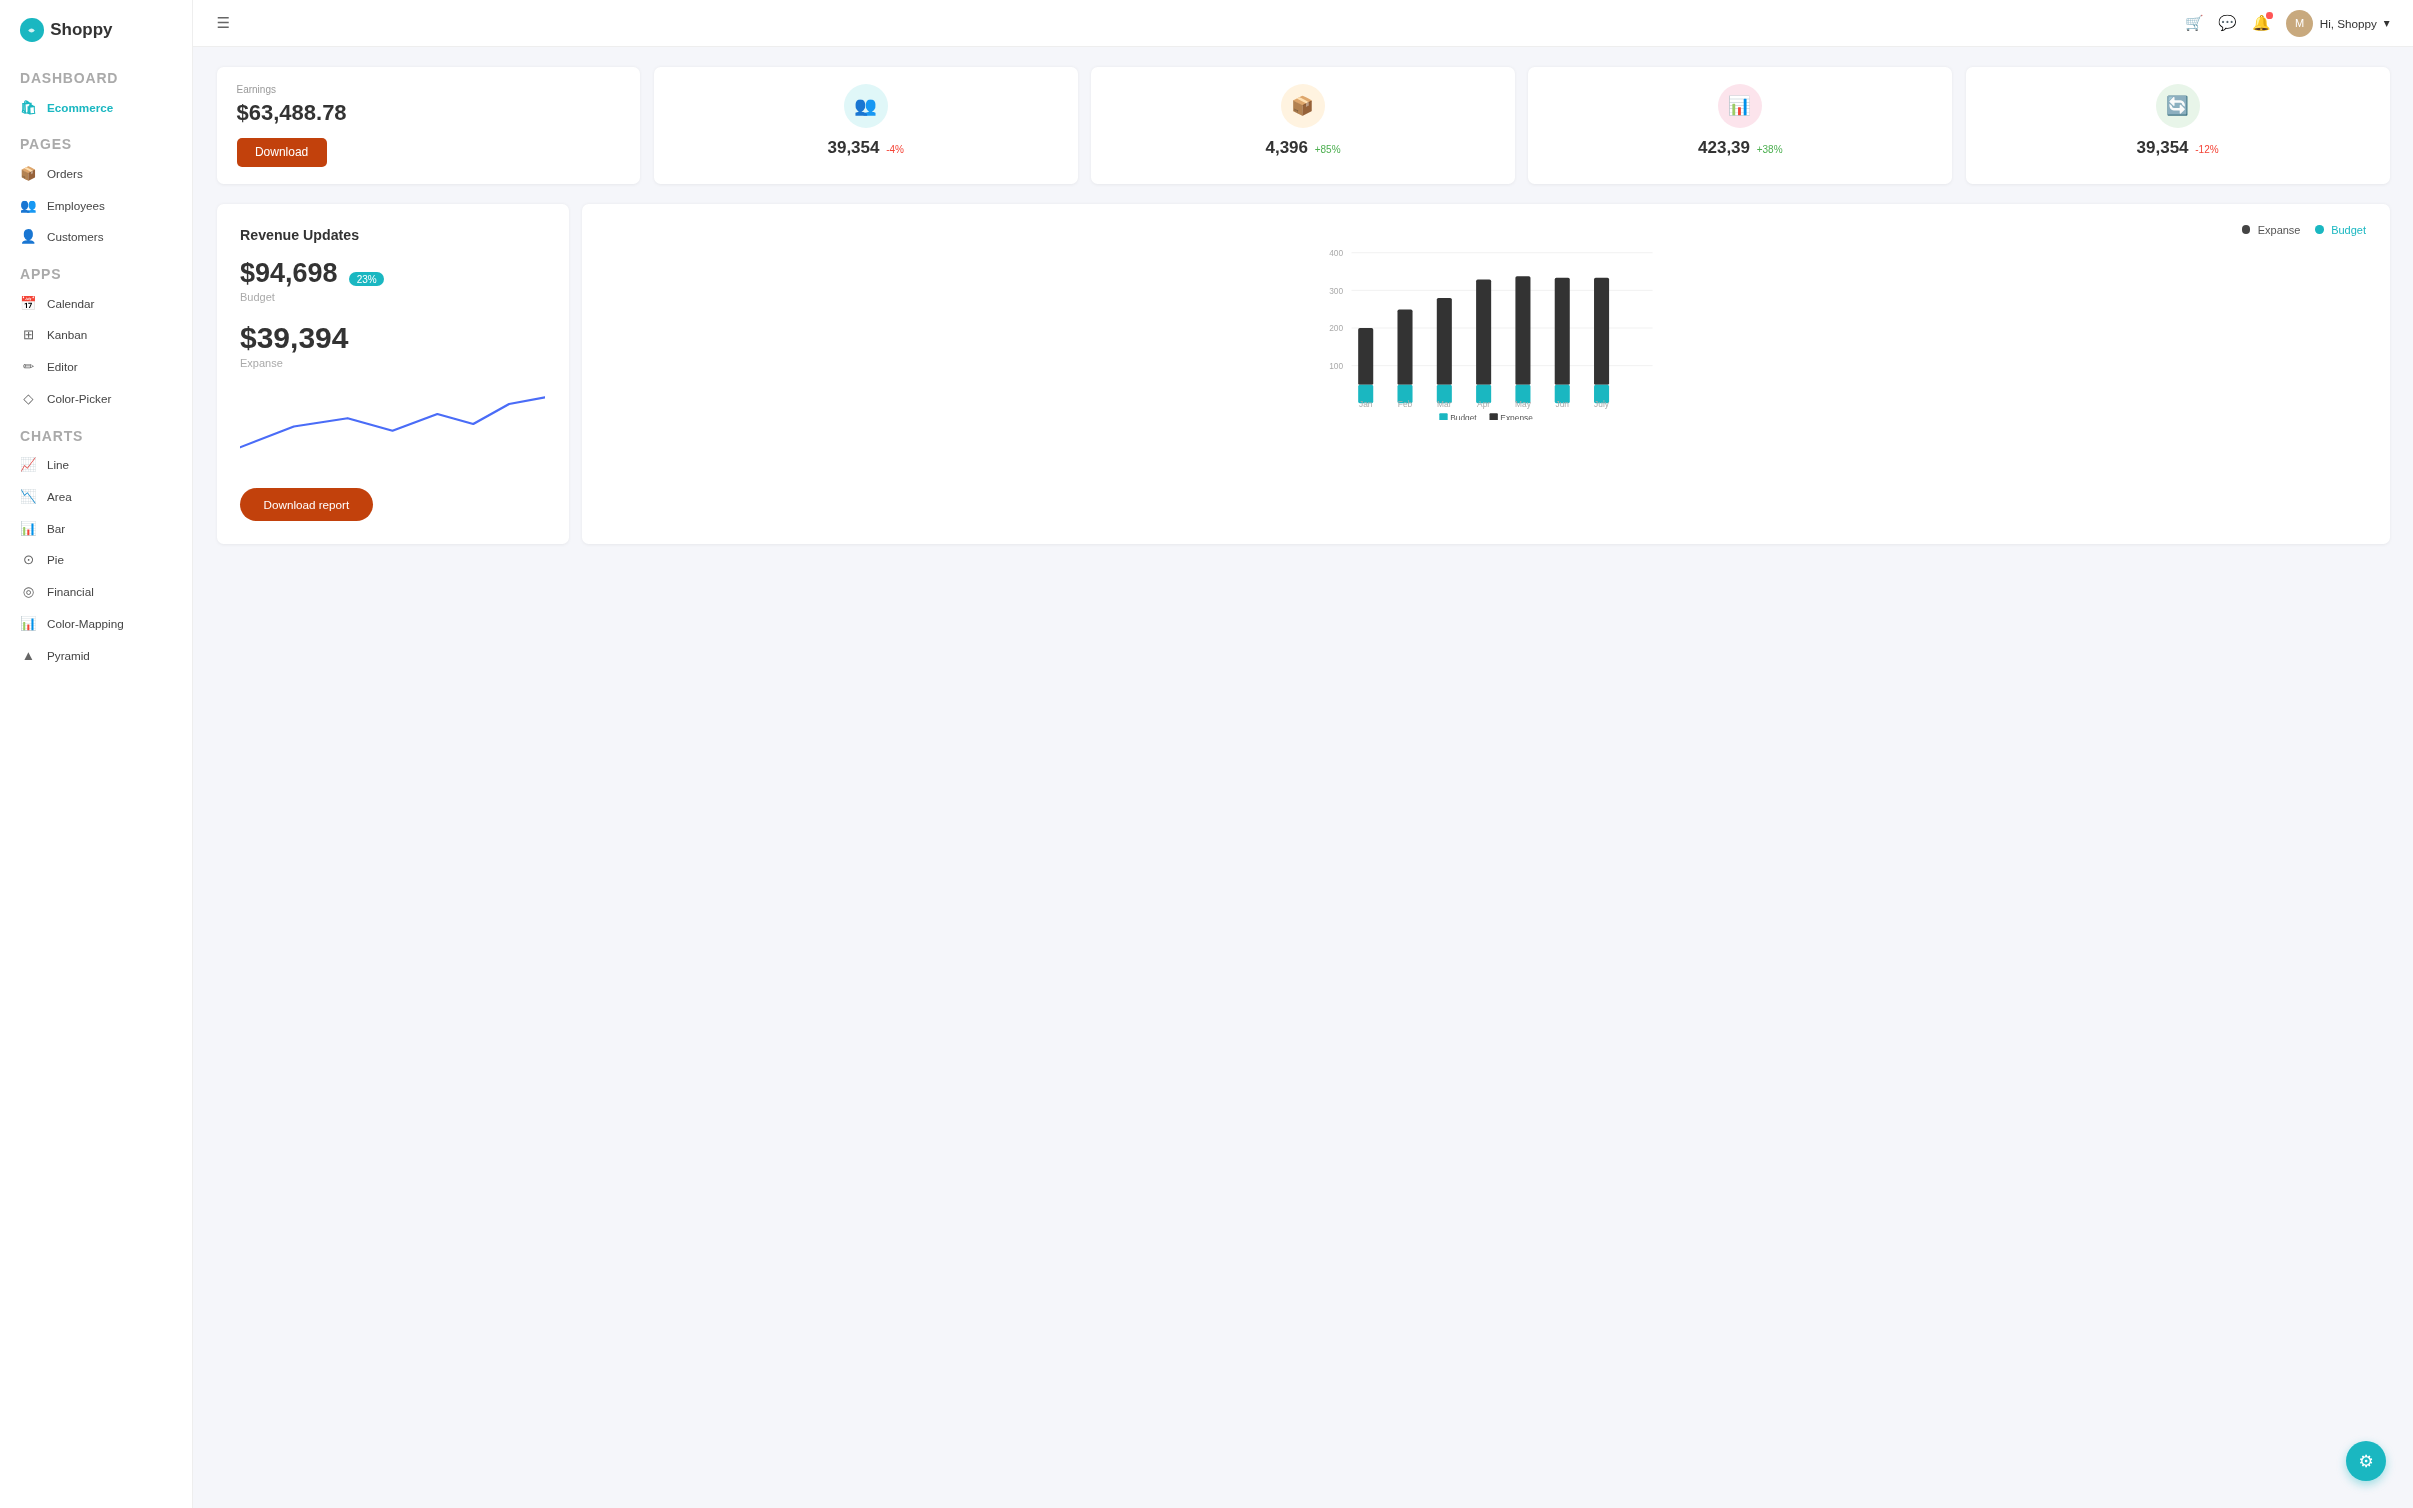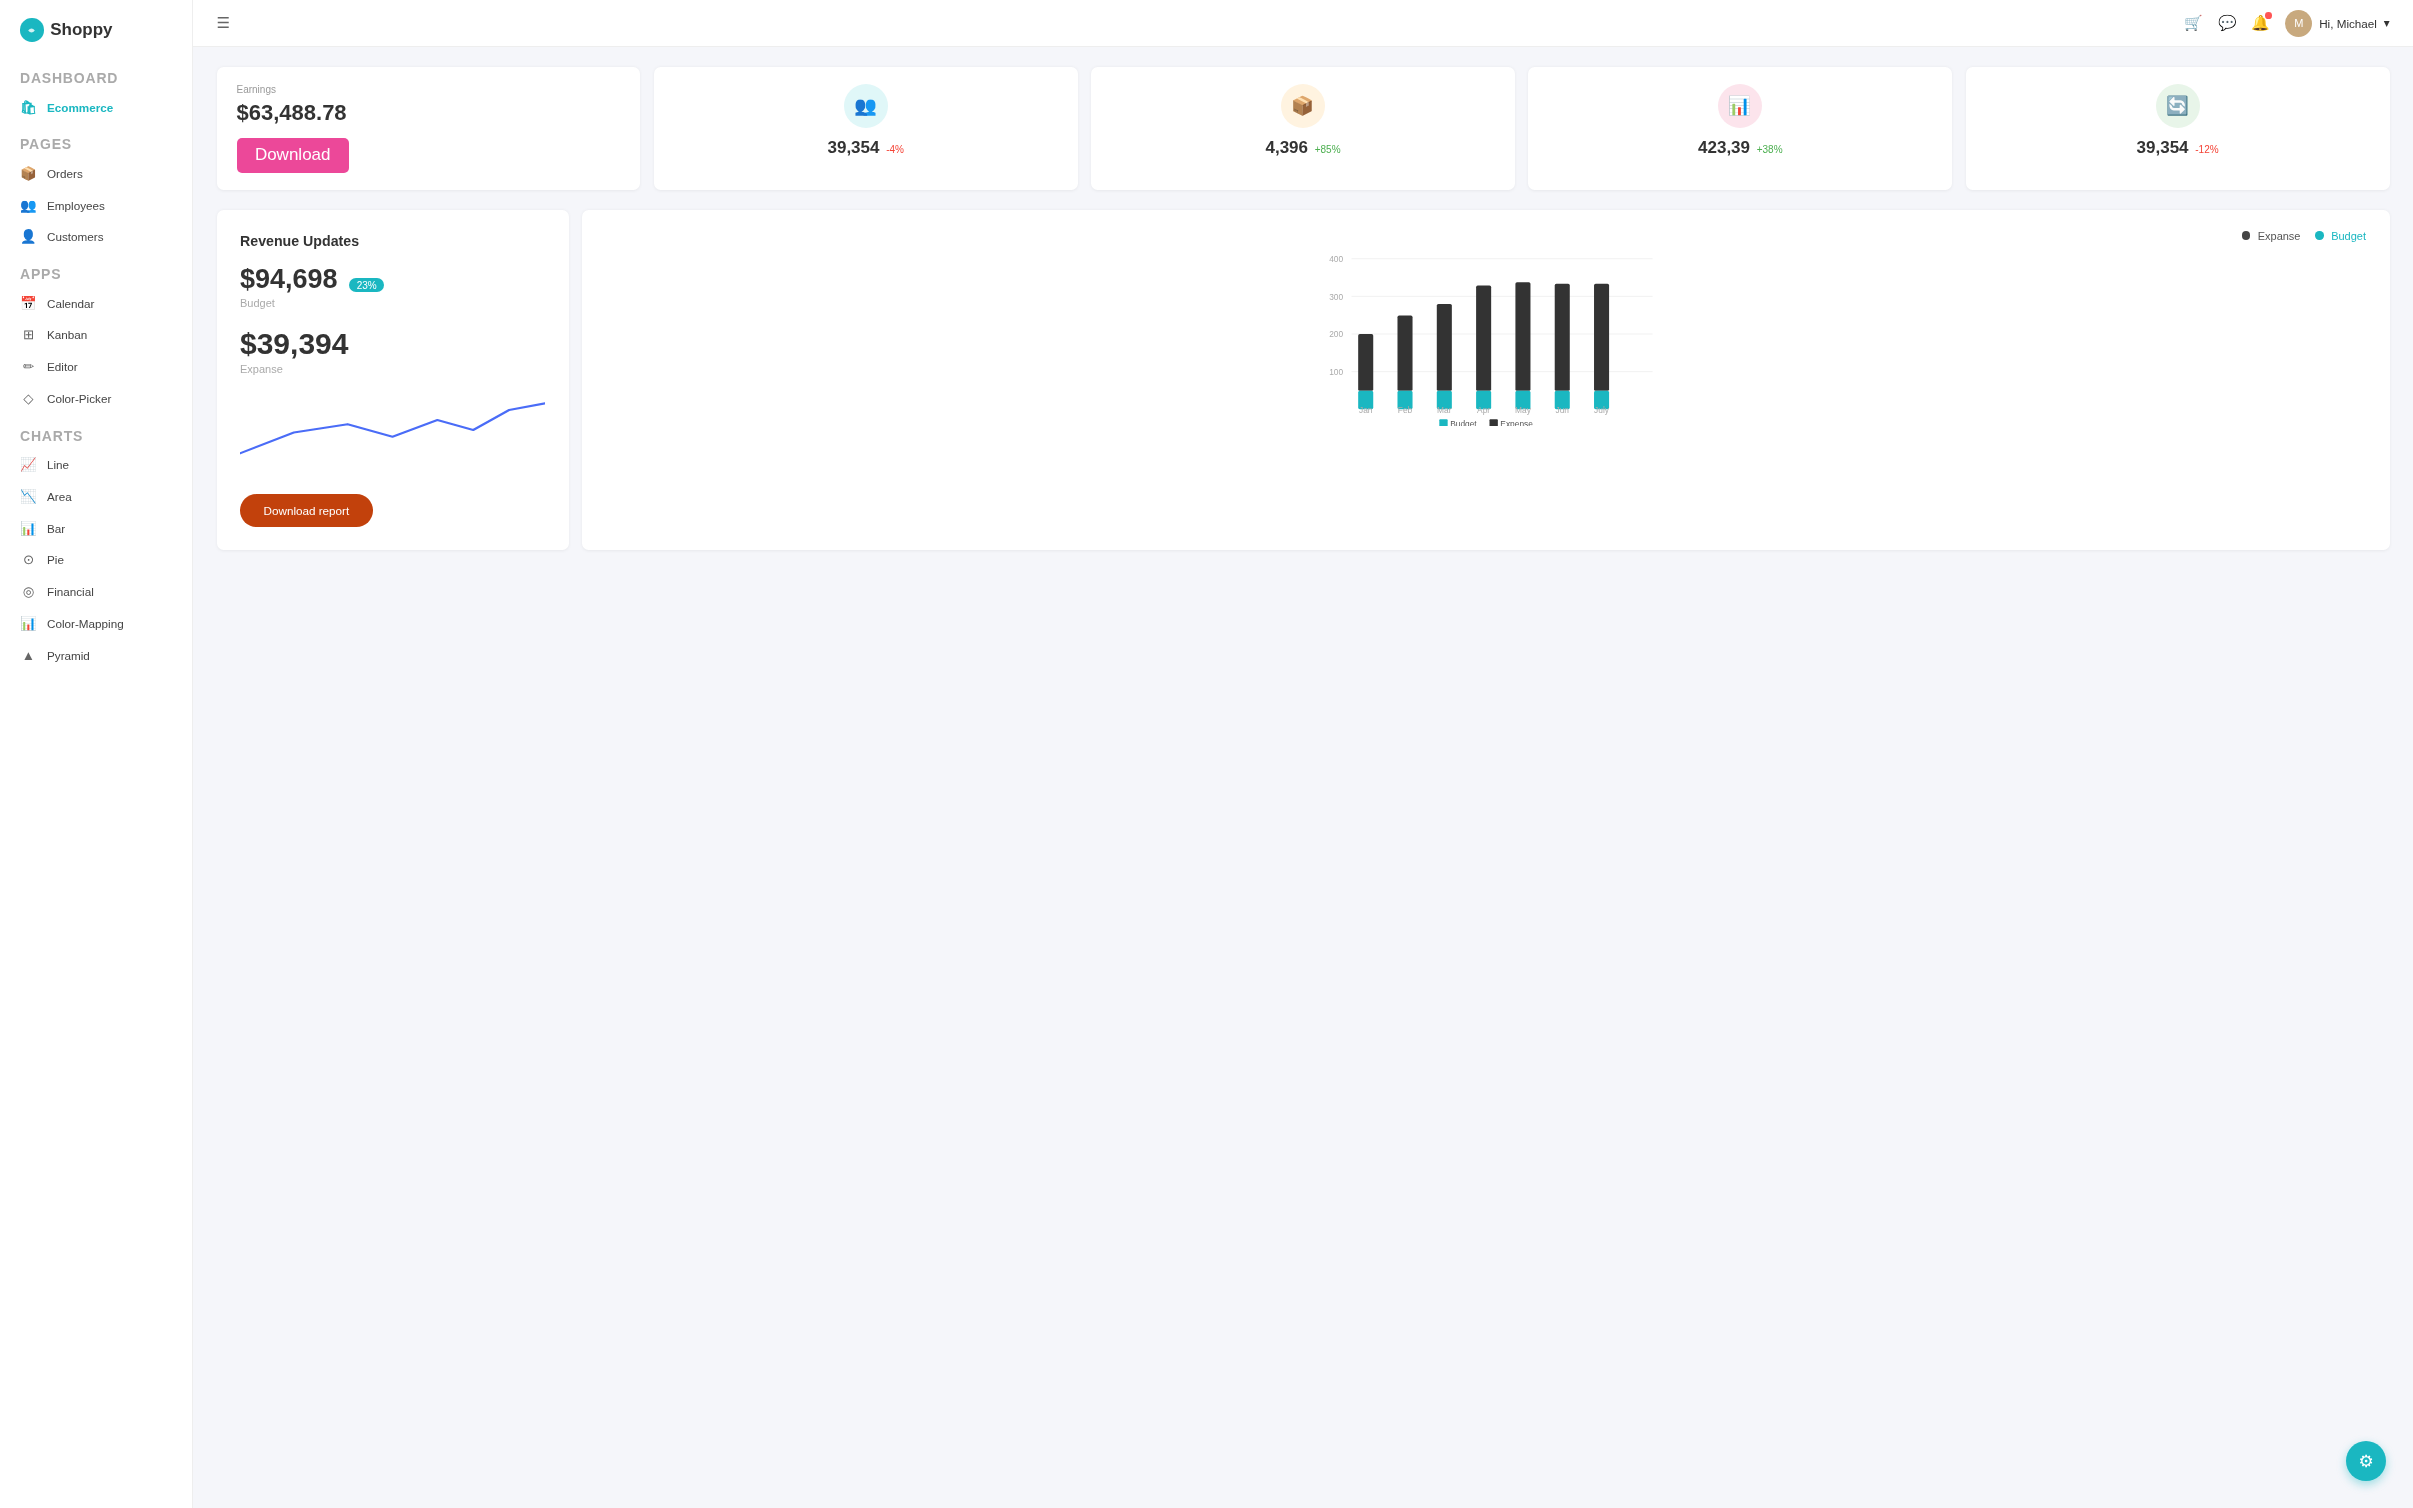--- a/index.html
+++ b/index.html
@@ -316,7 +316,7 @@
       </span>
       <div class="topbar-user">
         <div class="topbar-avatar">M</div>
-        <span>Hi, Michael</span>
+        <span>Hi, Shoppy</span>
         <span>▾</span>
       </div>
     </div>

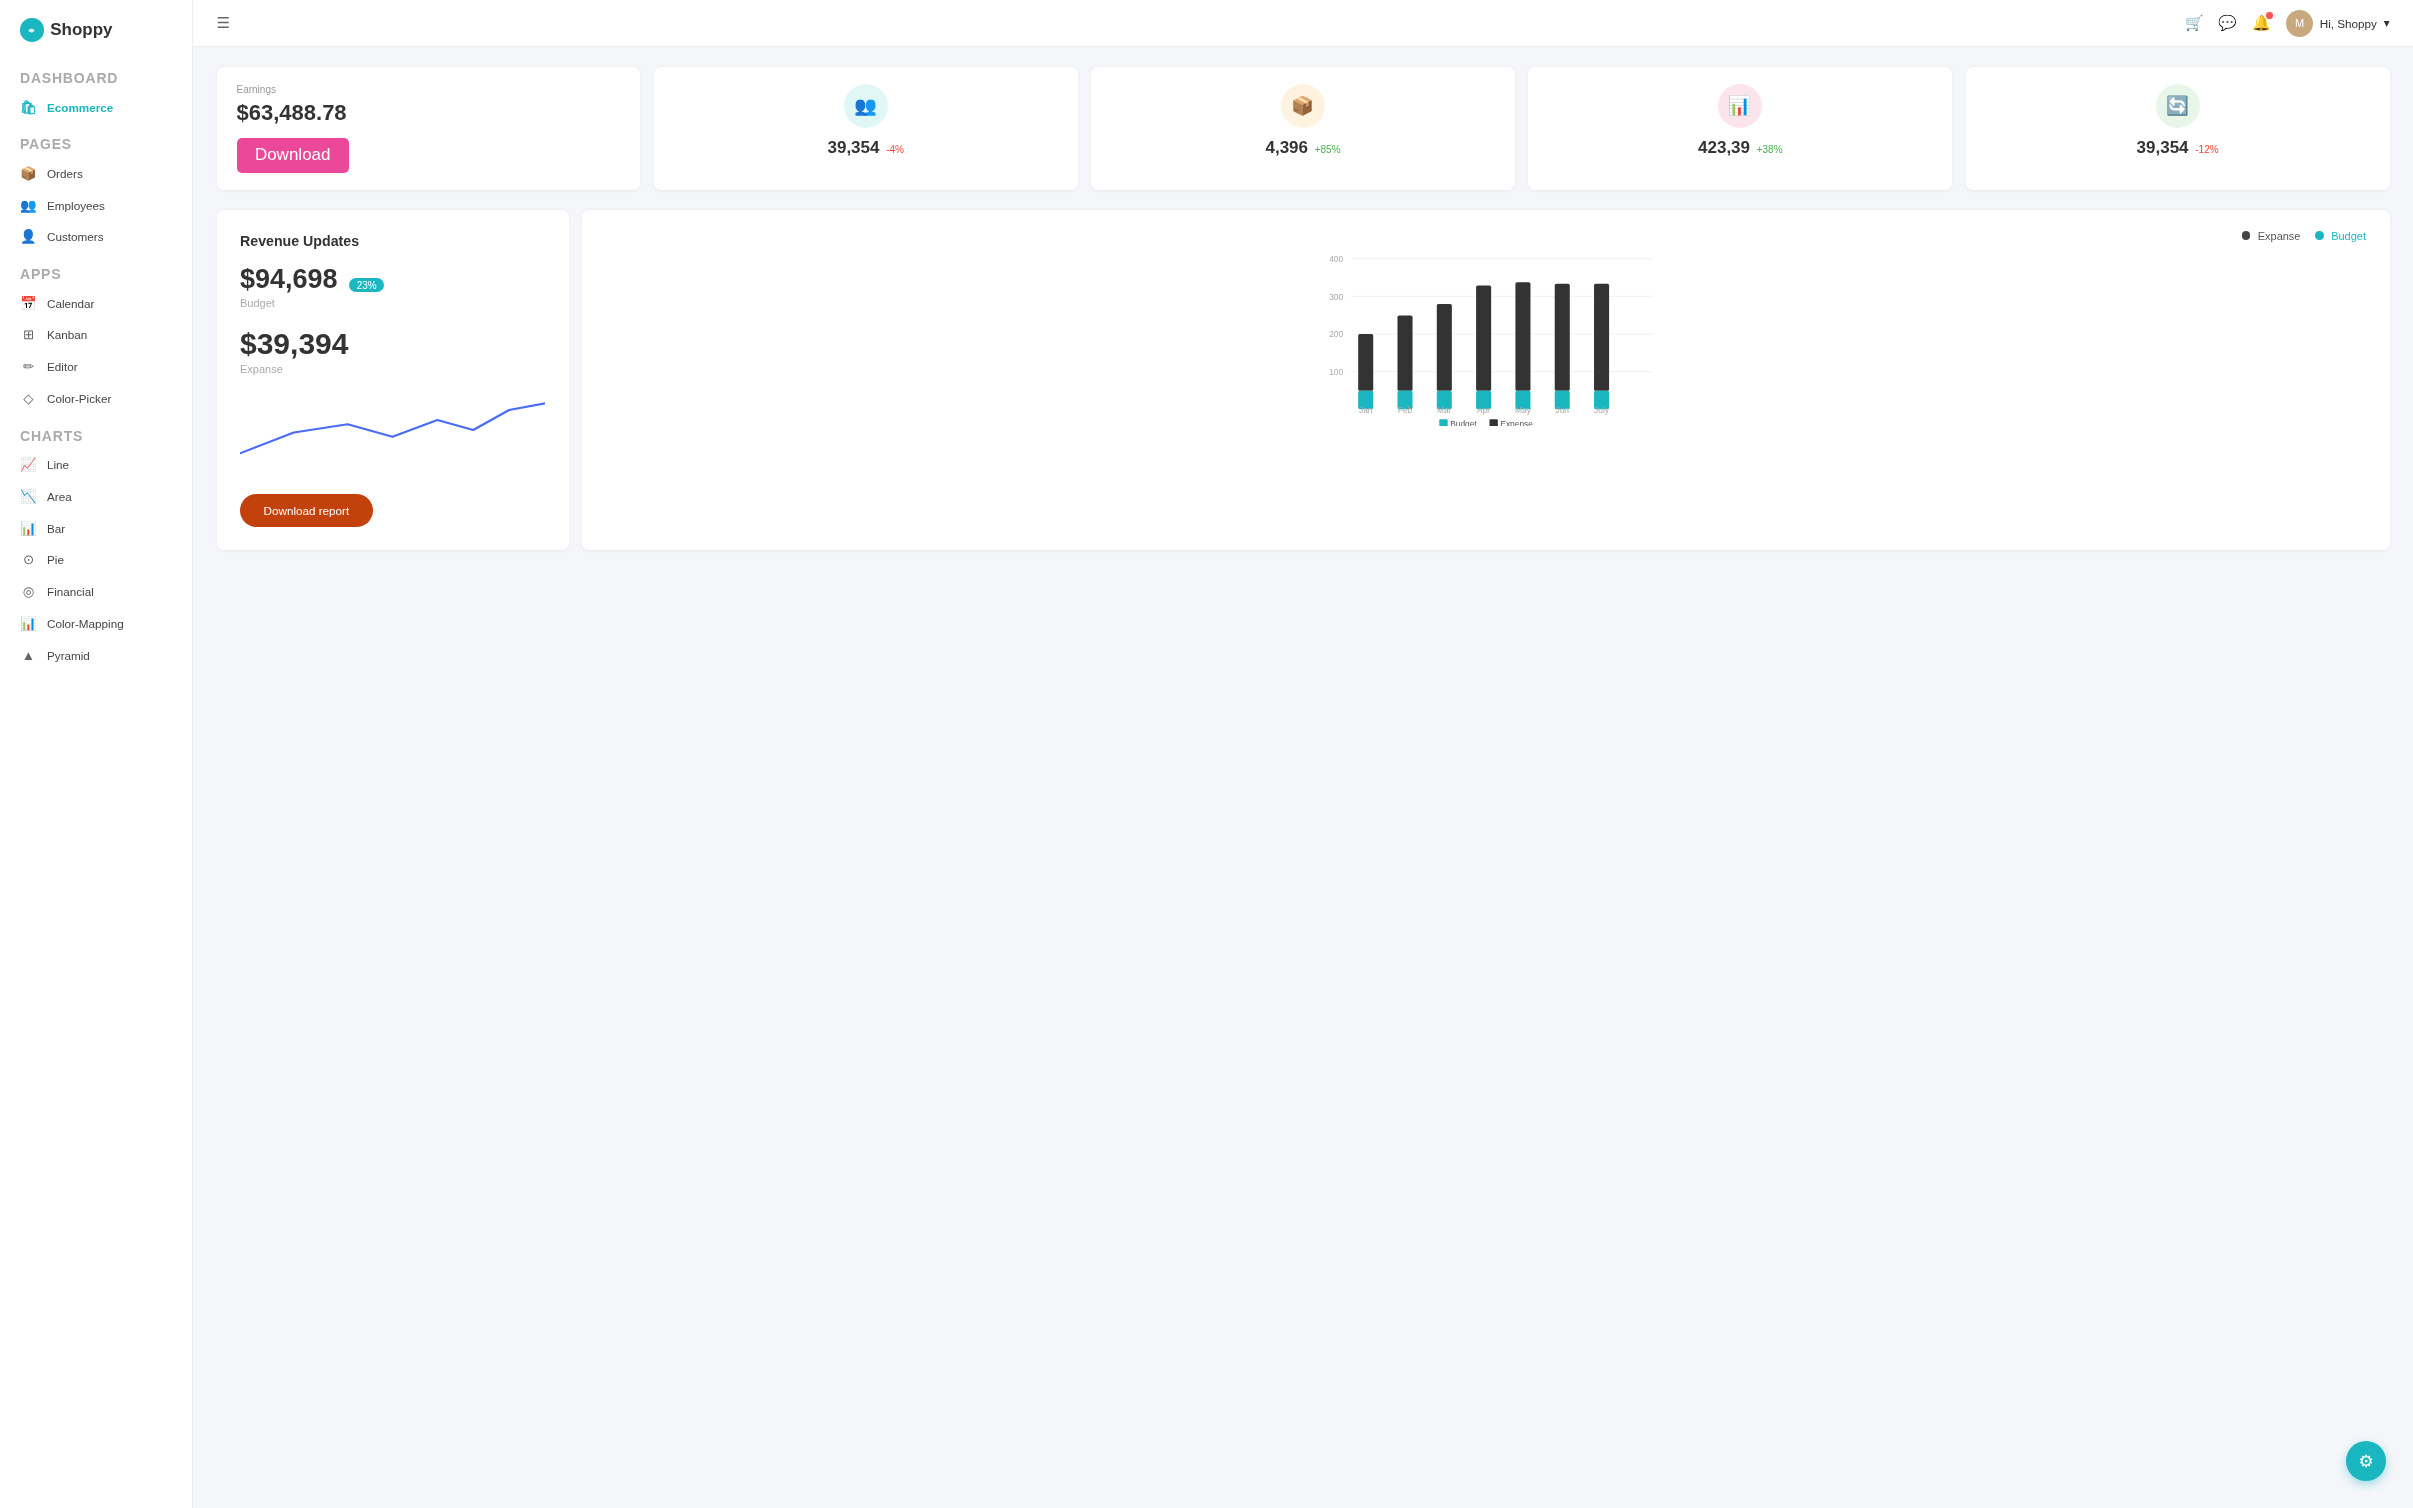--- a/index.html
+++ b/index.html
@@ -111,12 +111,12 @@
     .stat-card-label { font-size: 10px; color: #999; margin-bottom: 5px; }
     .stat-card-value { font-size: 22px; font-weight: 700; color: #333; margin-bottom: 11.7px; }
     .download-btn {
-      background: #ec4899;
+      background: #c2410c;
       color: #fff;
       border: none;
       border-radius: 5px;
       padding: 7.5px 18.4px;
-      font-size: 17px;
+      font-size: 12px;
       cursor: pointer;
       font-weight: 500;
     }

